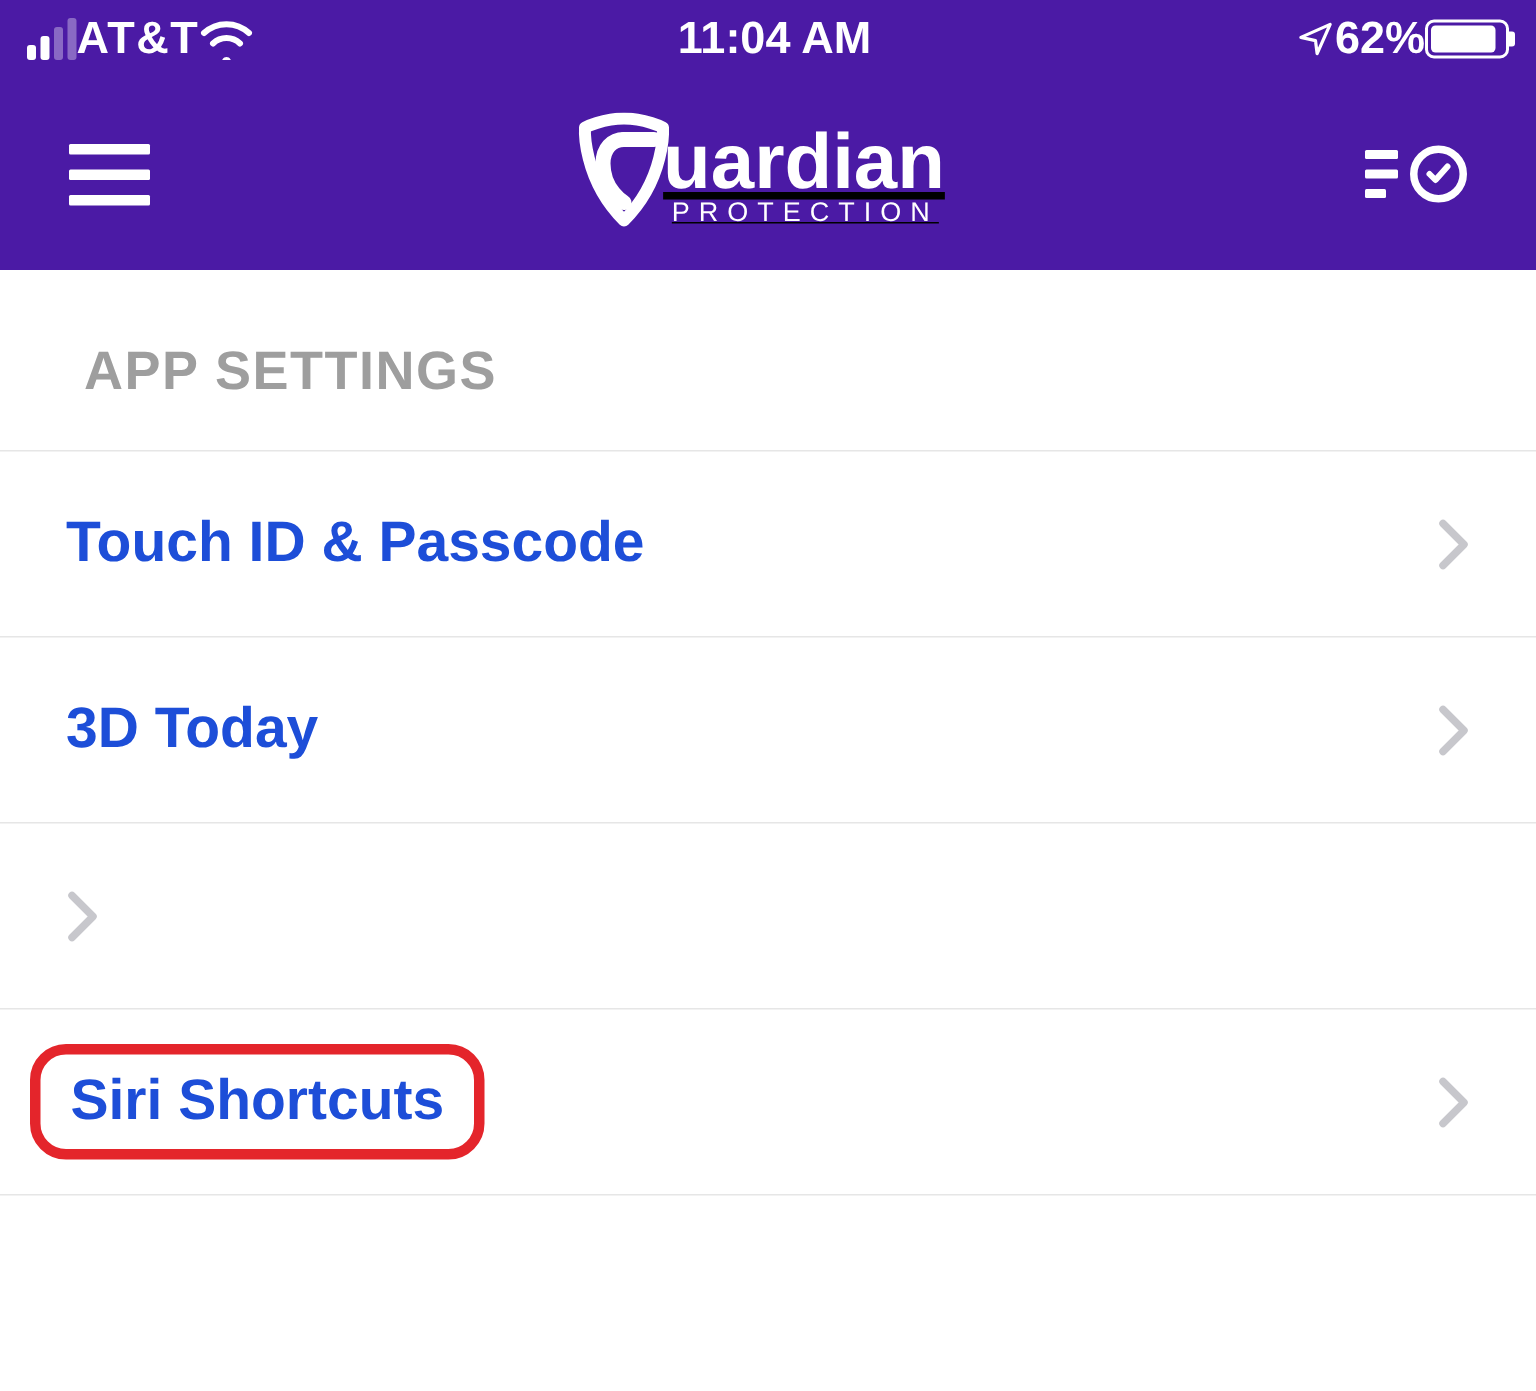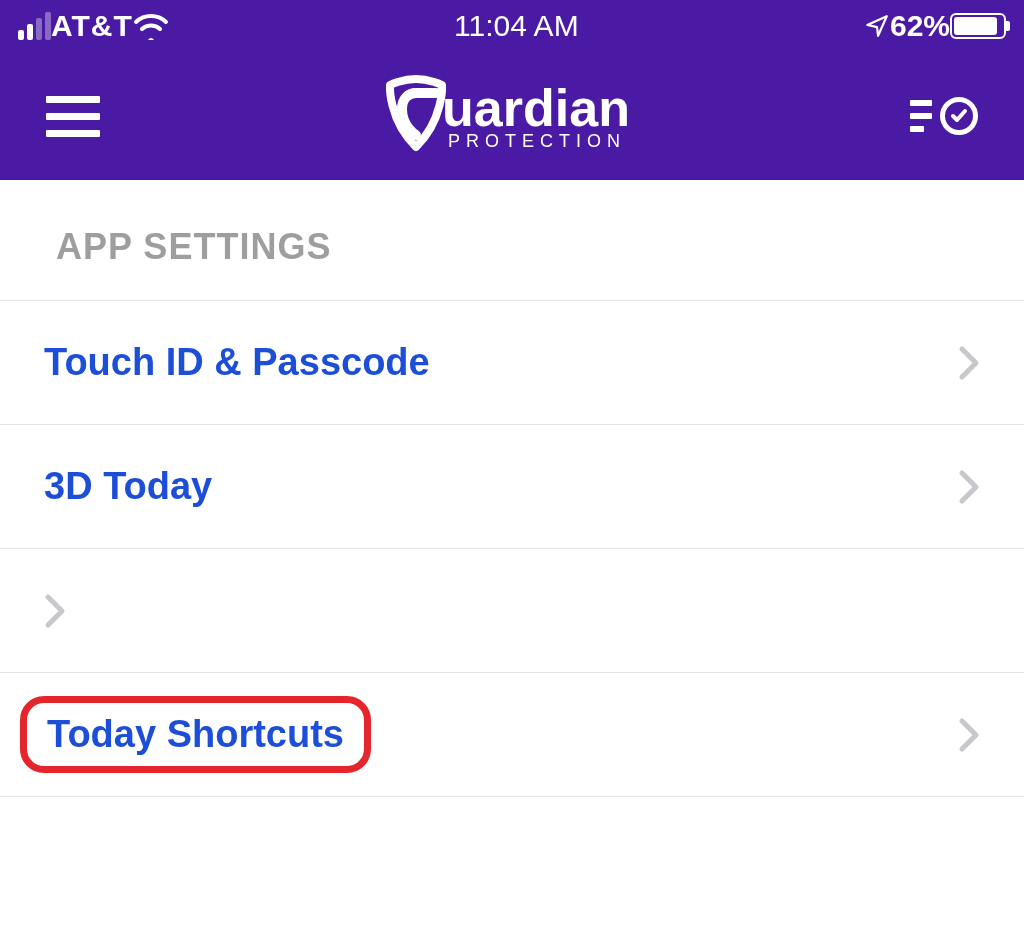--- a/index.html
+++ b/index.html
@@ -18,7 +18,7 @@
     font-weight: 600;
   }
   .status-left, .status-right { display: flex; align-items: center; gap: 0; }
-  .status-center { font-weight: 400; }
+  .status-center { font-weight: 700; }
 
   
   .signal { display: flex; align-items: flex-end; gap: 3px; height: 28px; }

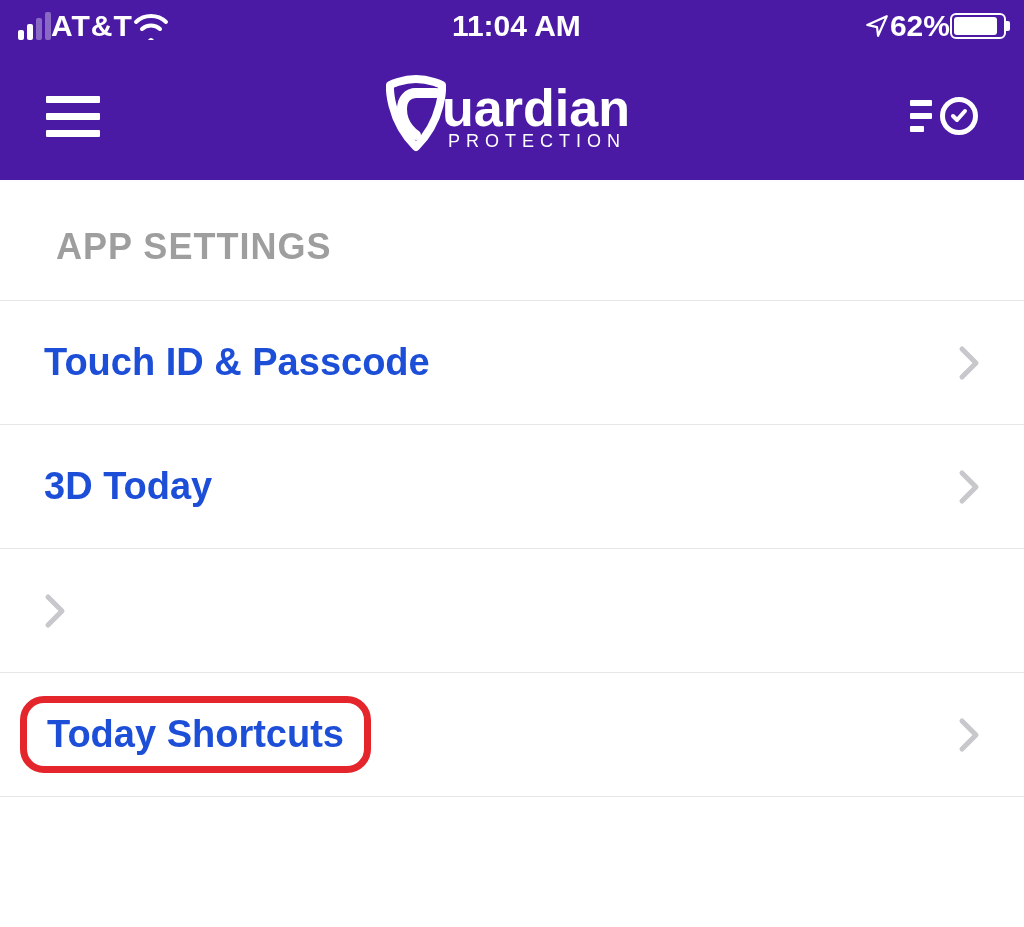--- a/index.html
+++ b/index.html
@@ -50,6 +50,7 @@
     align-items: center;
     justify-content: space-between;
     padding: 0 46px;
+    text-decoration: underline;
   }
   .hamburger { display:flex; flex-direction:column; gap:10px; cursor:pointer; }
   .hamburger span { display:block; width:54px; height:7px; background:#fff; border-radius:1px; }

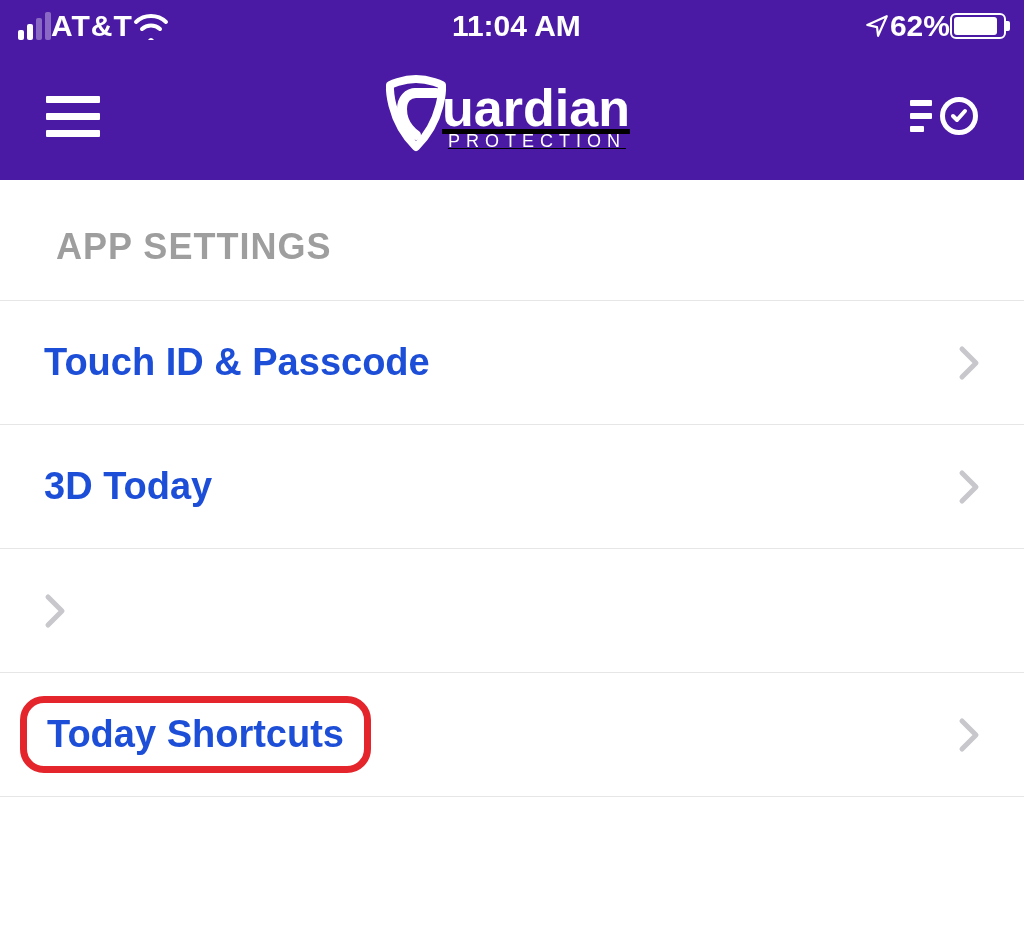--- a/index.html
+++ b/index.html
@@ -198,7 +198,7 @@
   </div>
 
   <div class="row">
-    <span class="row-label highlight">Today Shortcuts</span>
+    <span class="row-label highlight">Siri Shortcuts</span>
     <span class="chevron">
       <svg width="22" height="36" viewBox="0 0 22 36">
           <path d="M4 4 L18 18 L4 32" fill="none" stroke="#c7c7cc" stroke-width="5" stroke-linecap="round" stroke-linejoin="round"></path>

